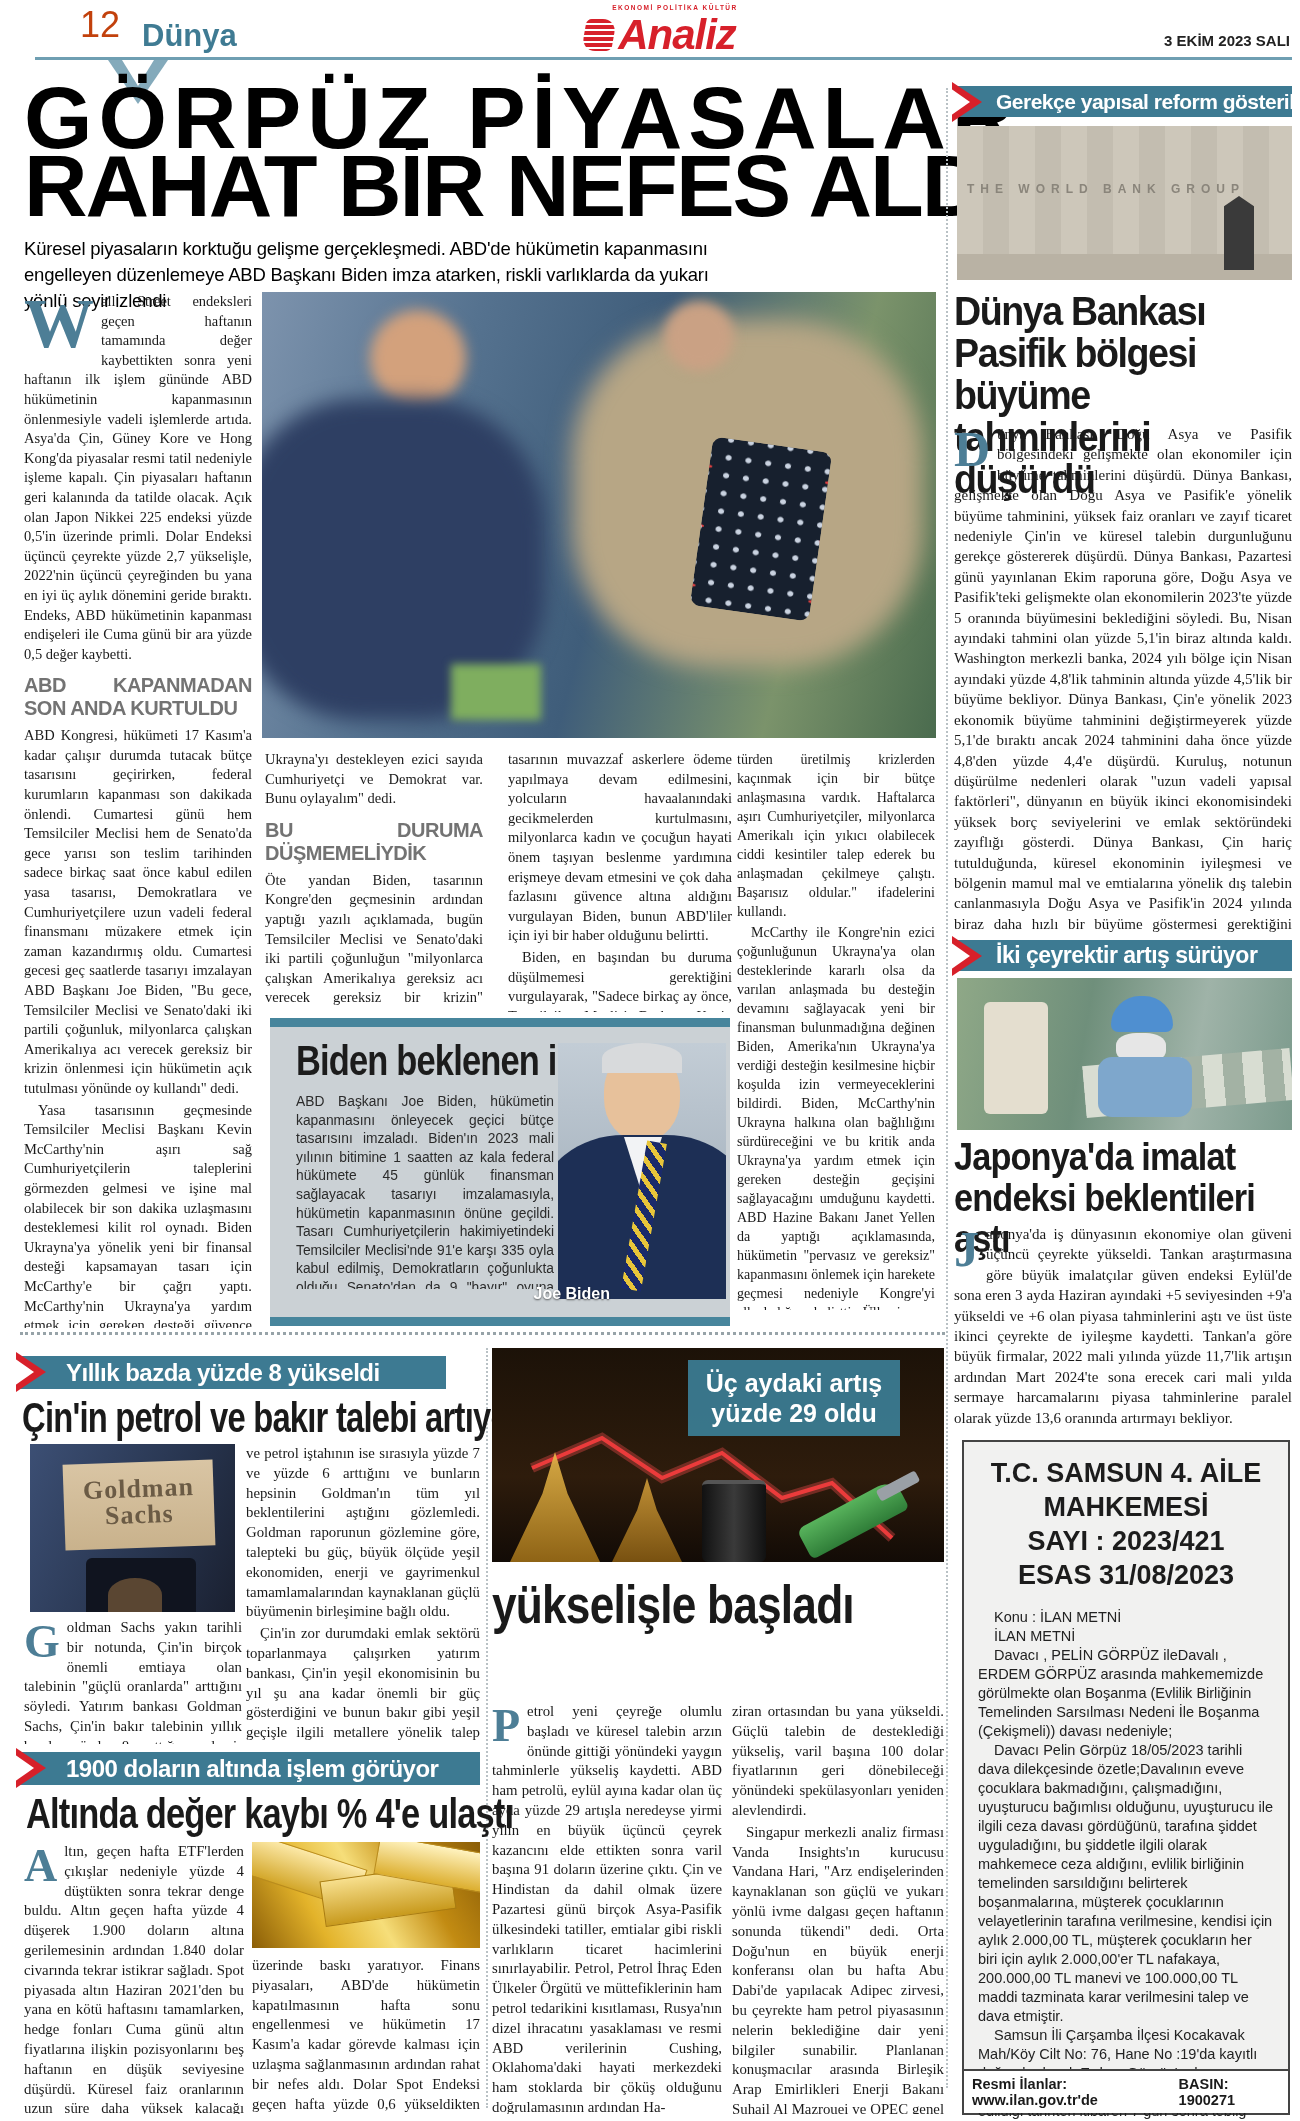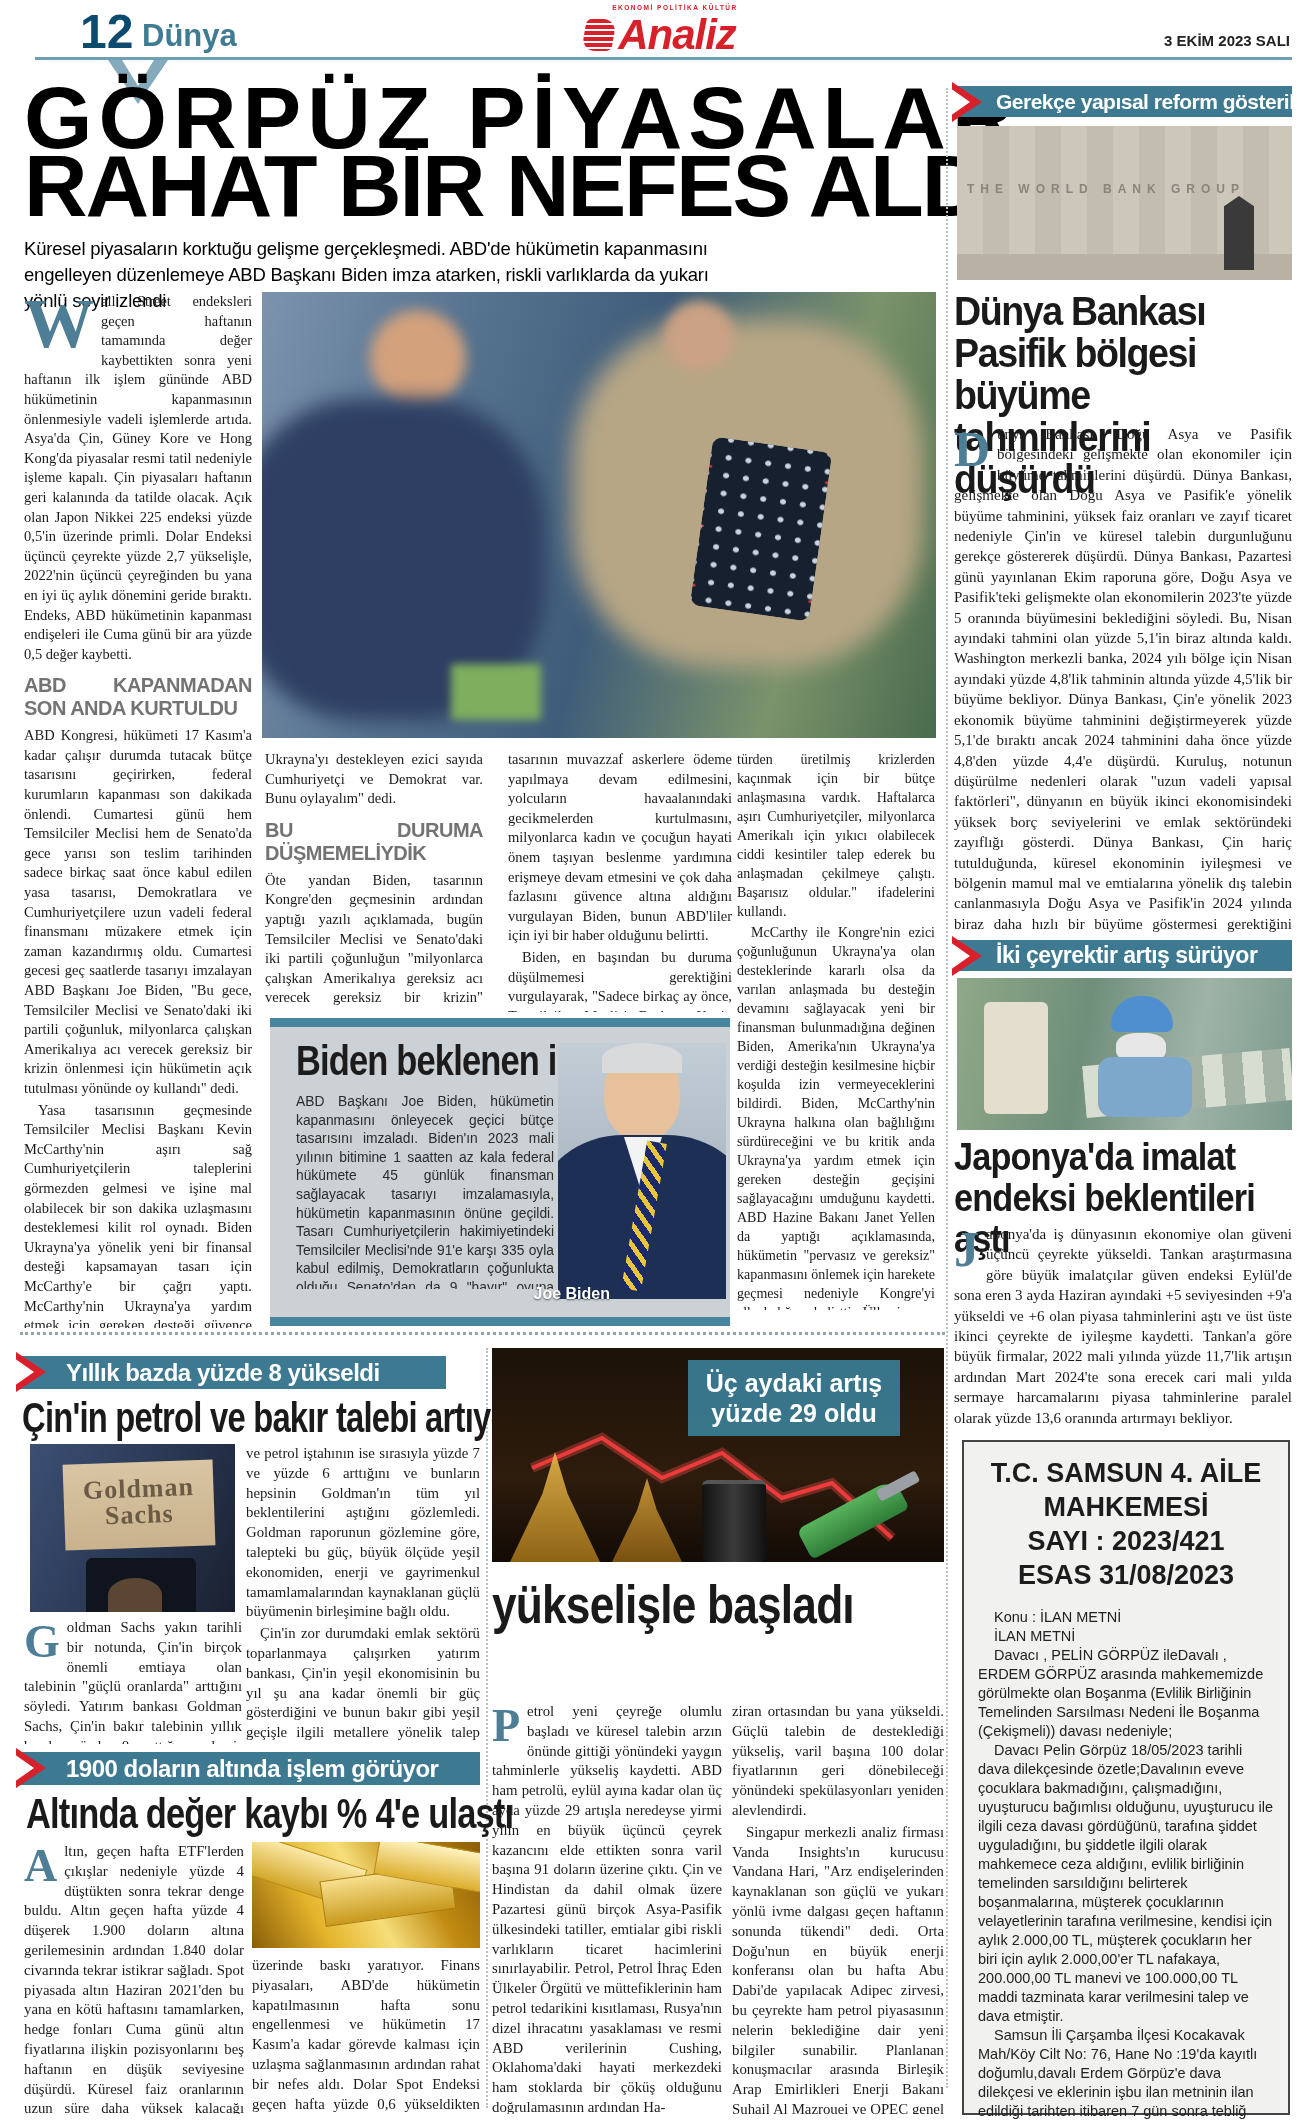--- a/index.html
+++ b/index.html
@@ -26,7 +26,7 @@
 </head>
 <body>
 
-<div class="abs sans" style="left:80px;top:4px;font-size:48px;color:#0c4a6e;font-weight:700;">12</div>
+<div class="abs sans" style="left:80px;top:4px;font-size:36px;color:#c2410c;font-weight:400;">12</div>
 <div class="abs sans" style="left:142px;top:18px;font-size:31px;color:#3f7b93;font-weight:bold;">Dünya</div>
 
 <div class="abs" style="left:560px;top:4px;width:200px;text-align:center;">

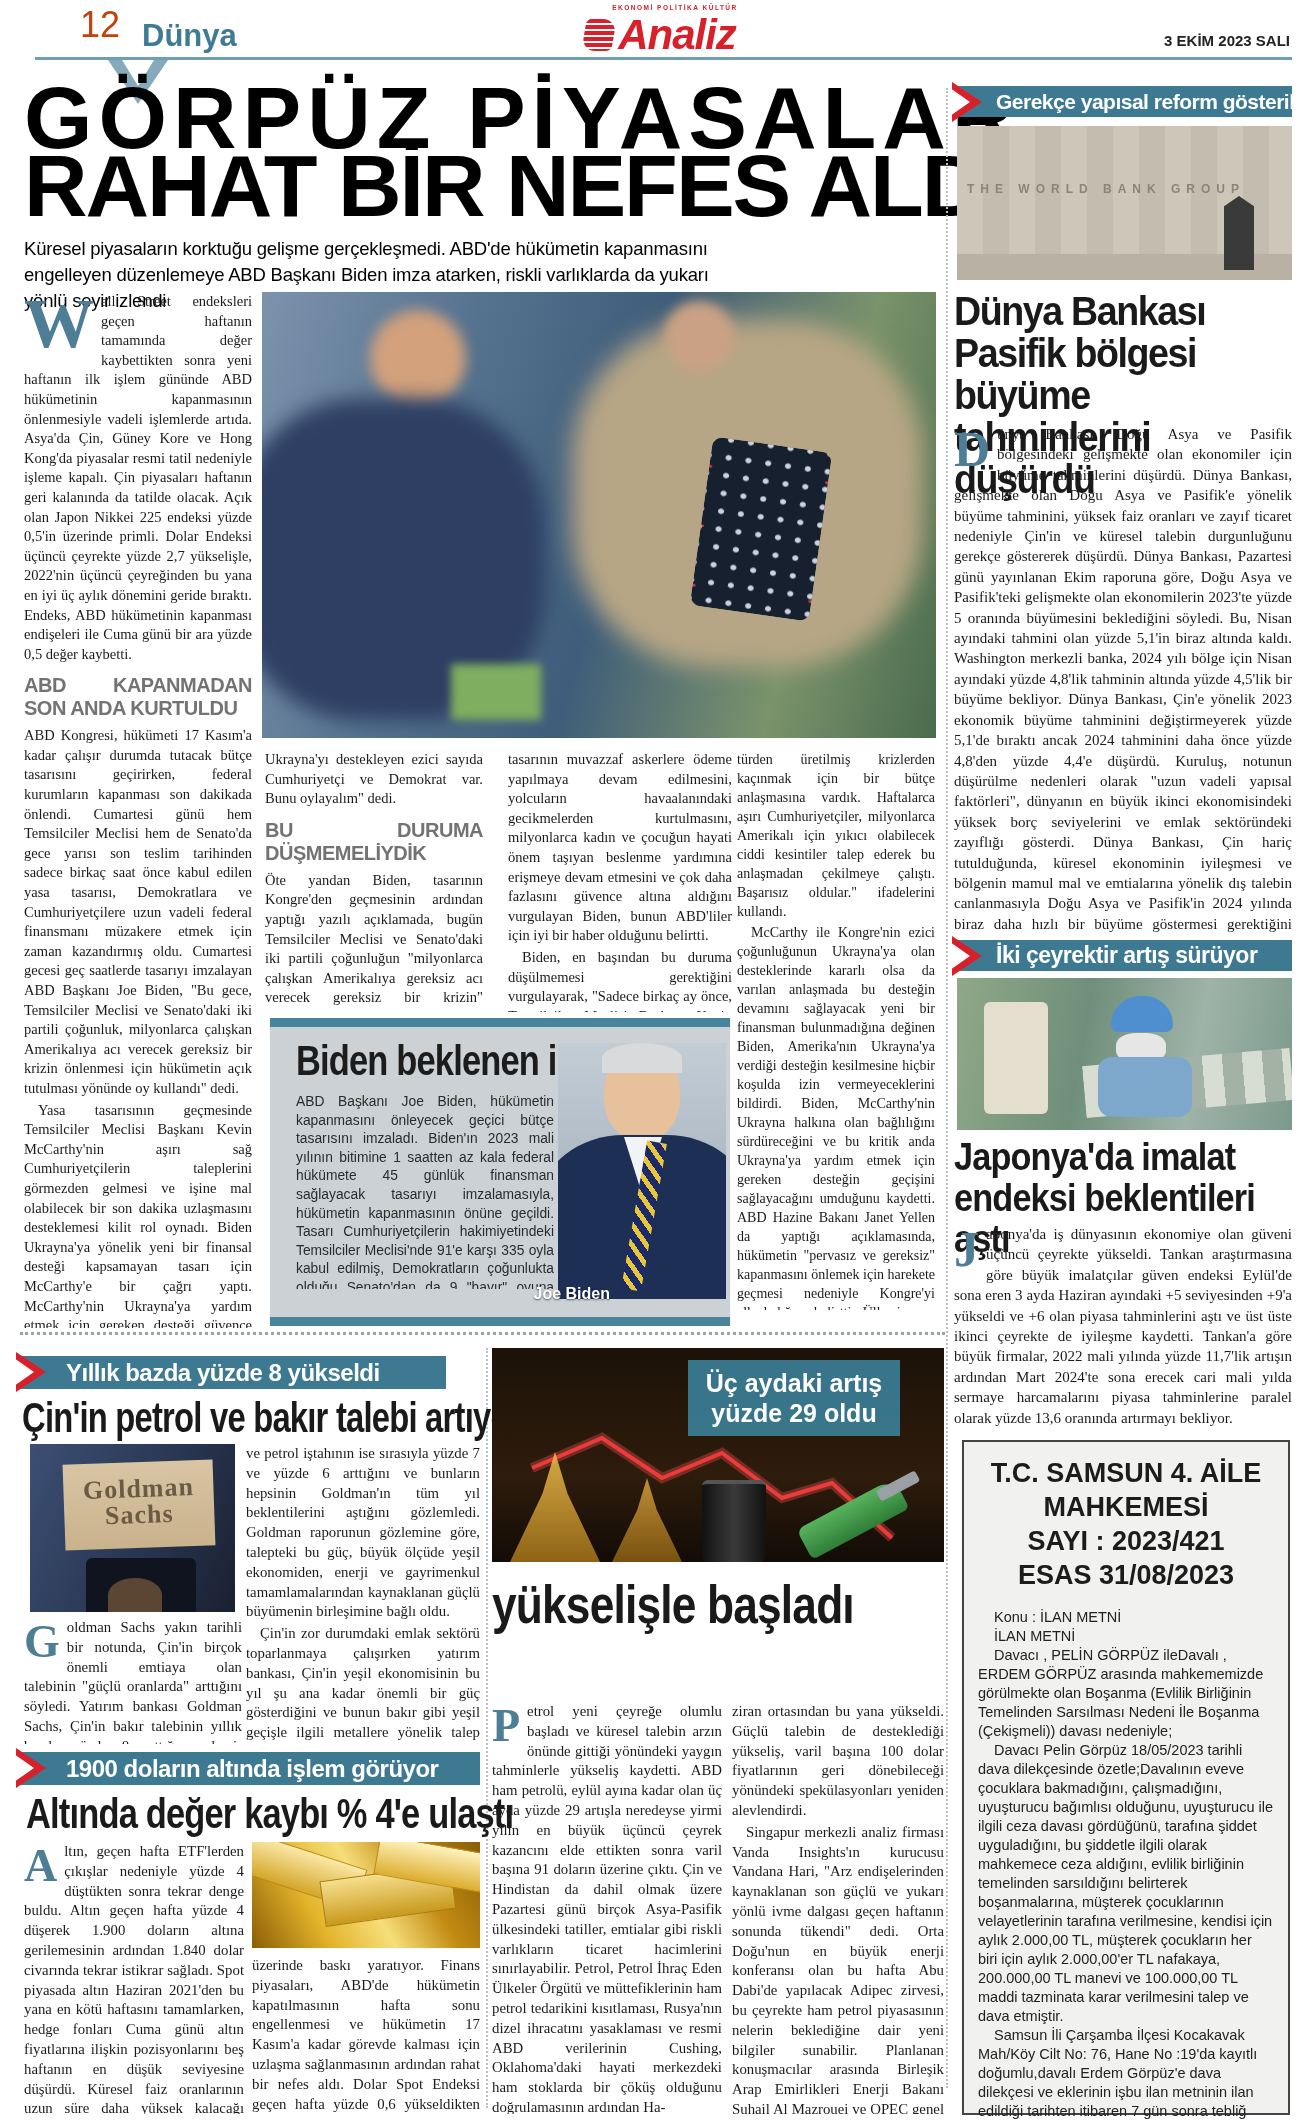--- a/index.html
+++ b/index.html
@@ -143,6 +143,10 @@
     <p style="margin:0;text-indent:16px;">Davacı Pelin Görpüz 18/05/2023 tarihli dava dilekçesinde özetle;Davalının eveve çocuklara bakmadığını, çalışmadığını, uyuşturucu bağımlısı olduğunu, uyuşturucu ile ilgili ceza davası gördüğünü, tarafına şiddet uyguladığını, bu şiddetle ilgili olarak mahkemece ceza aldığını, evlilik birliğinin temelinden sarsıldığını belirterek boşanmalarına, müşterek çocuklarının velayetlerinin tarafına verilmesine, kendisi için aylık 2.000,00 TL, müşterek çocukların her biri için aylık 2.000,00'er TL nafakaya, 200.000,00 TL manevi ve 100.000,00 TL maddi tazminata karar verilmesini talep ve dava etmiştir.</p>
     <p style="margin:0;text-indent:16px;">Samsun İli Çarşamba İlçesi Kocakavak Mah/Köy Cilt No: 76, Hane No :19'da kayıtlı doğumlu,davalı Erdem Görpüz'e dava dilekçesi ve eklerinin işbu ilan metninin ilan edildiği tarihten itibaren 7 gün sonra tebliğ edilmiş sayılacağının ihtarı ile HMK 122. Madde gereğince tebliğ tarihinden itibaren 2 hafta içinde davaya cevap verebileceğiniz, cevap vermediğiniz takdirde DAVAYI İNKAR ETMİŞ KABUL EDİLECEĞİNİN TESPİTİNE, ihtar ve İLANEN TEBLİĞ olunur. 31/08/2023</p>
   </div>
+  <div style="position:absolute;left:0;right:0;bottom:0;border-top:2px solid #444;background:#fff;display:flex;justify-content:space-between;padding:5px 8px;font-weight:bold;font-size:14.5px;">
+    <span>Resmi İlanlar: www.ilan.gov.tr'de</span>
+    <span>BASIN: 1900271</span>
+  </div>
 </div>
 
 <div class="abs badge" style="left:20px;top:1356px;width:426px;height:33px;">

